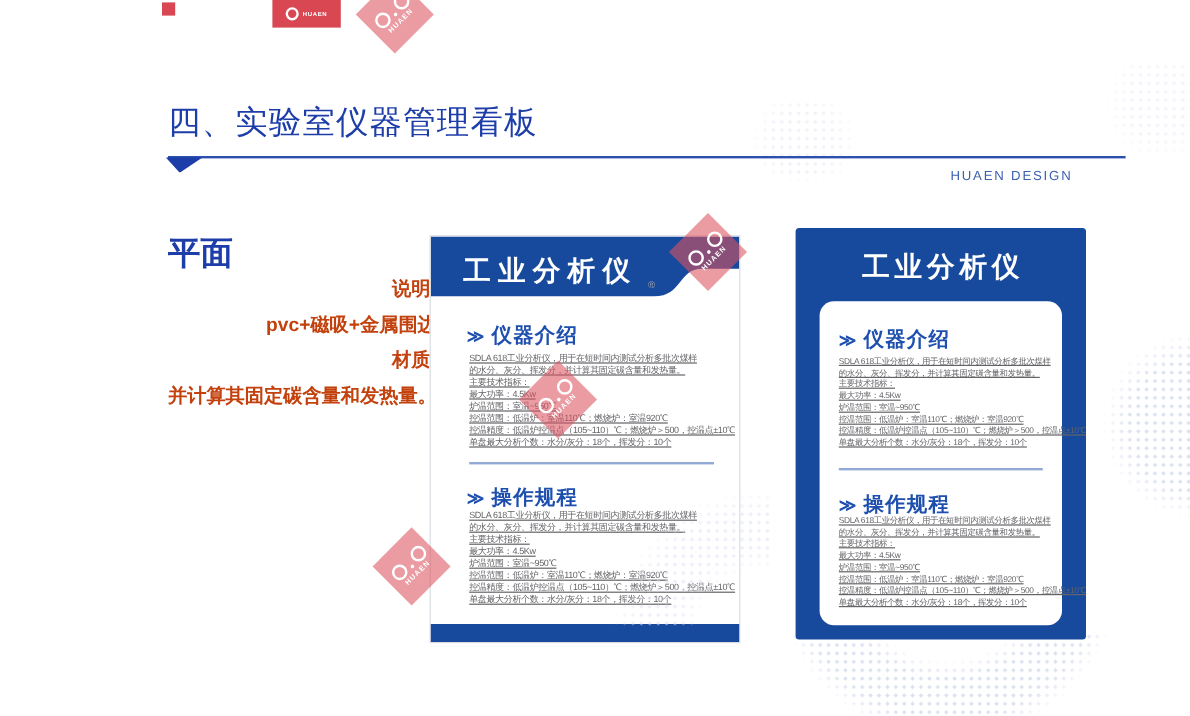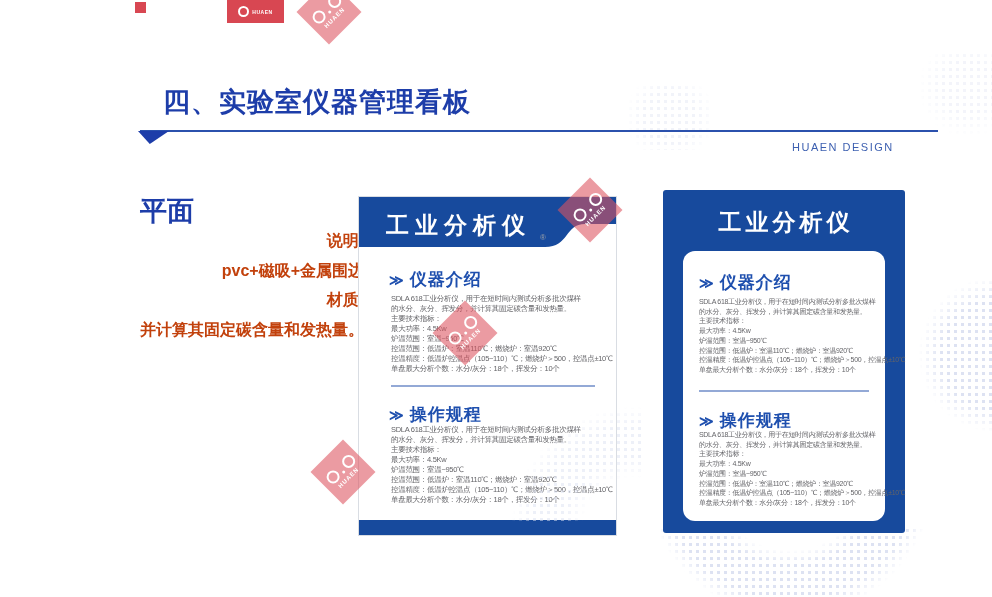--- a/index.html
+++ b/index.html
@@ -7,8 +7,8 @@
         font-family:"Liberation Sans",sans-serif;}
 
   
-  .page-title{position:absolute;left:140px;top:84px;font-size:27px;font-weight:bold;
-              color:#1d3da9;letter-spacing:1px;white-space:nowrap;margin-left:23px;}
+  .page-title{position:absolute;left:140px;top:84px;font-size:27px;font-weight:normal;
+              color:#1d3da9;letter-spacing:1px;white-space:nowrap;}
   .title-line{position:absolute;left:140px;top:130px;width:798px;height:2px;background:#2b51ad;}
   .title-triangle{position:absolute;left:138px;top:131px;width:31px;height:13px;background:#1d3da9;
                   clip-path:polygon(0 0,100% 0,38% 100%);}

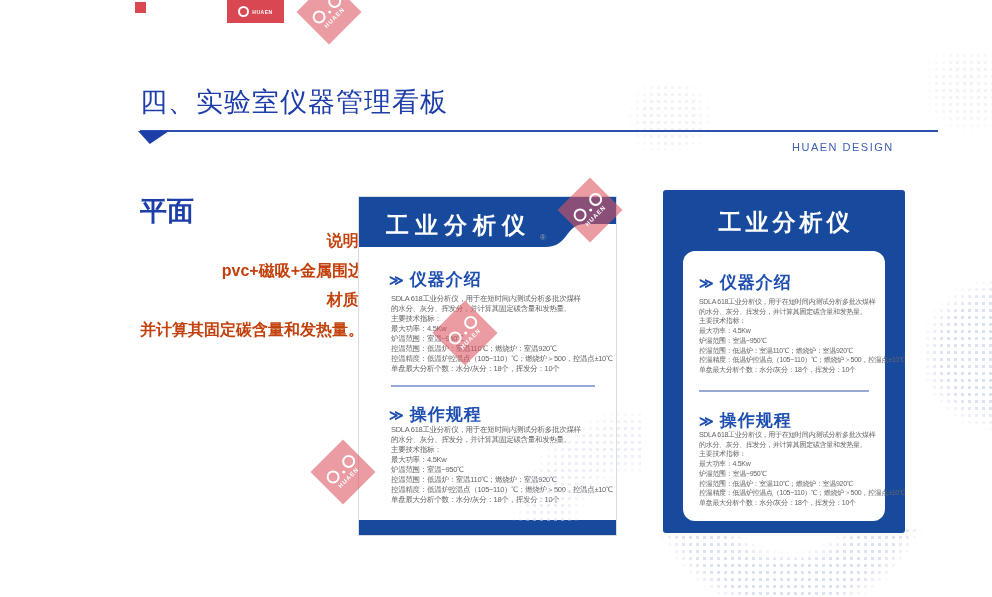--- a/index.html
+++ b/index.html
@@ -58,7 +58,7 @@
   .chevron{font-size:14px;font-weight:bold;color:#1e4fae;line-height:1;}
   .sec-title{font-size:17px;font-weight:bold;color:#1e4fae;letter-spacing:1px;white-space:nowrap;}
   .body-lines{position:absolute;}
-  .body-line{font-size:7.5px;line-height:10px;color:#646468;white-space:nowrap;letter-spacing:-0.3px;}
+  .body-line{font-size:7.5px;line-height:10px;color:#646468;white-space:nowrap;letter-spacing:-0.3px;text-decoration:underline;}
   #cardR .body-line{font-size:7px;line-height:9.7px;}
   .divider{position:absolute;height:2px;background:#93a9d6;}
 

